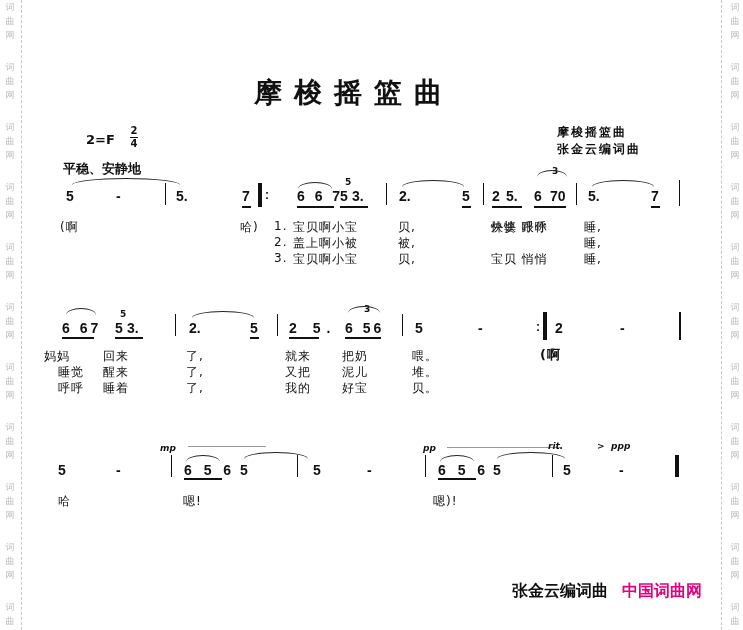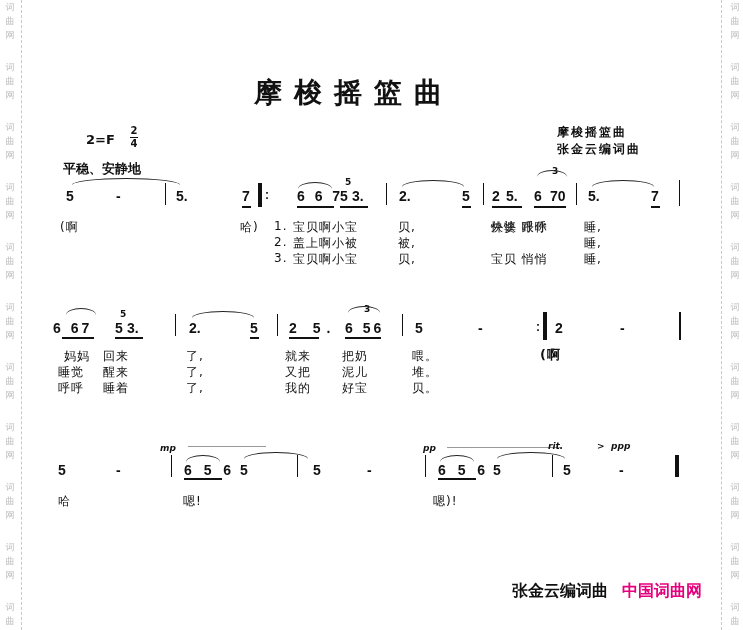--- a/index.html
+++ b/index.html
@@ -189,7 +189,7 @@
 
 <div>
   <div class="slur" style="left:66px;top:308px;width:30px"></div>
-  <span class="note" style="left:53px;top:320px;letter-spacing:3px">6 67</span>
+  <span class="note" style="left:62px;top:320px;letter-spacing:3px">6 67</span>
   <div class="uline" style="left:62px;top:337px;width:32px"></div>
   <span class="small" style="left:120px;top:309px;font-style:normal">5</span>
   <span class="note" style="left:115px;top:320px">5</span>

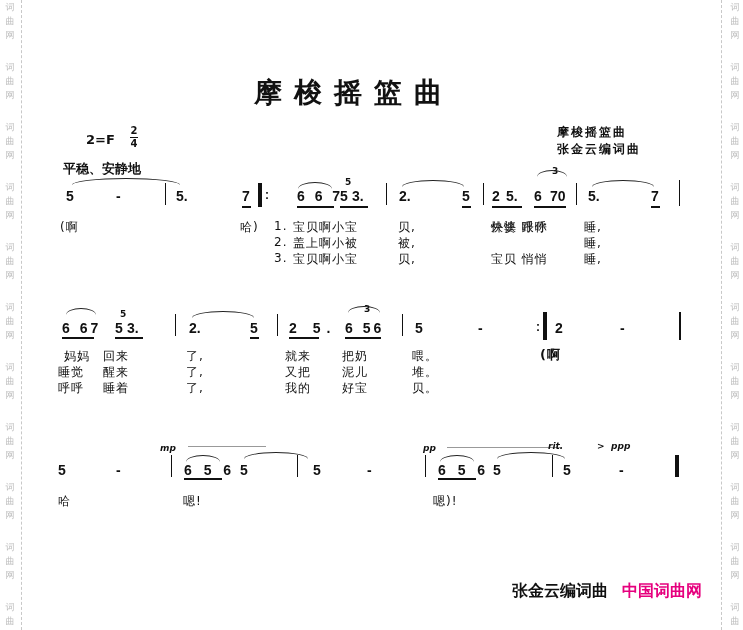--- a/index.html
+++ b/index.html
@@ -217,7 +217,7 @@
   <div class="barline" style="left:679px;top:312px;height:28px;width:2px"></div>
 
   <div>
-    <span class="lyric" style="left:64px;top:348px">妈妈</span>
+    <span class="lyric" style="left:44px;top:348px">妈妈</span>
     <span class="lyric" style="left:103px;top:348px">回来</span>
     <span class="lyric" style="left:186px;top:348px">了,</span>
     <span class="lyric" style="left:285px;top:348px">就来</span>

